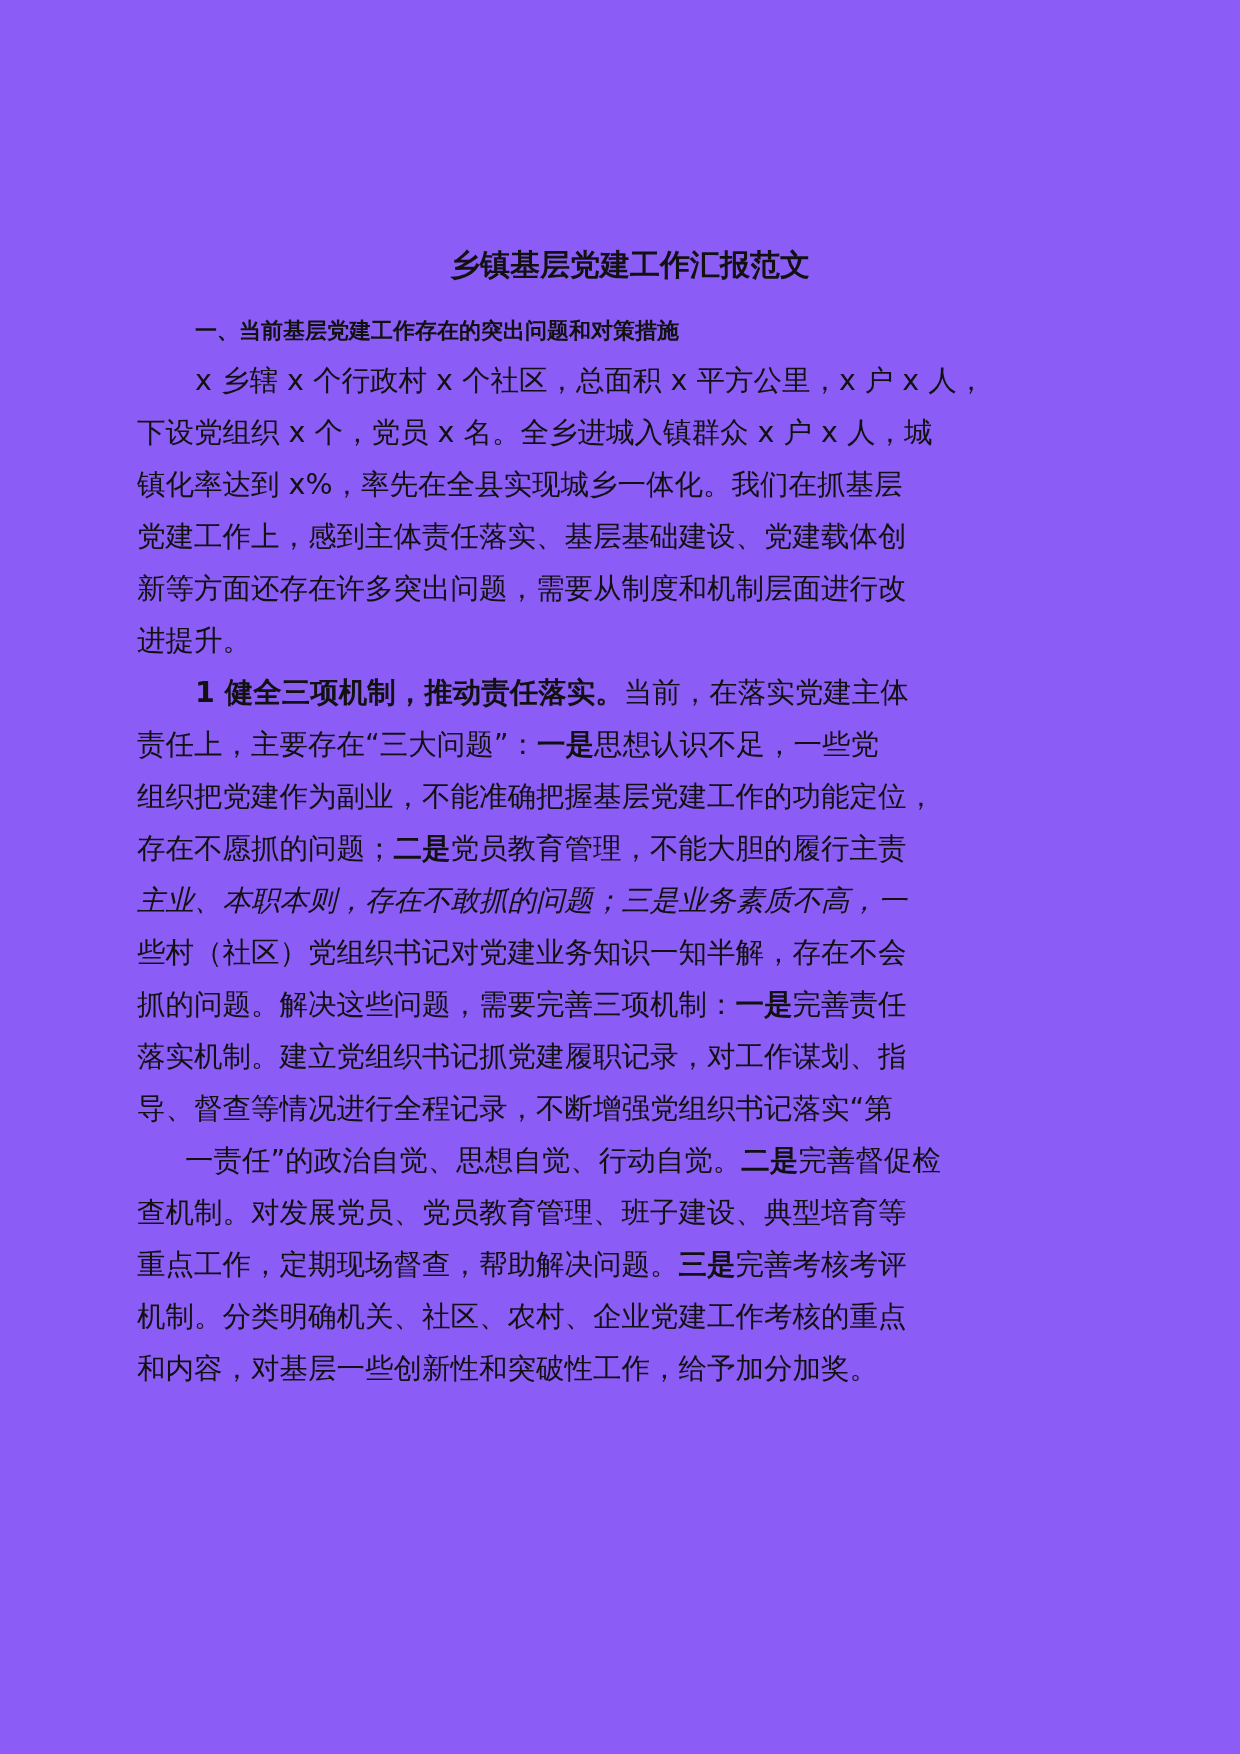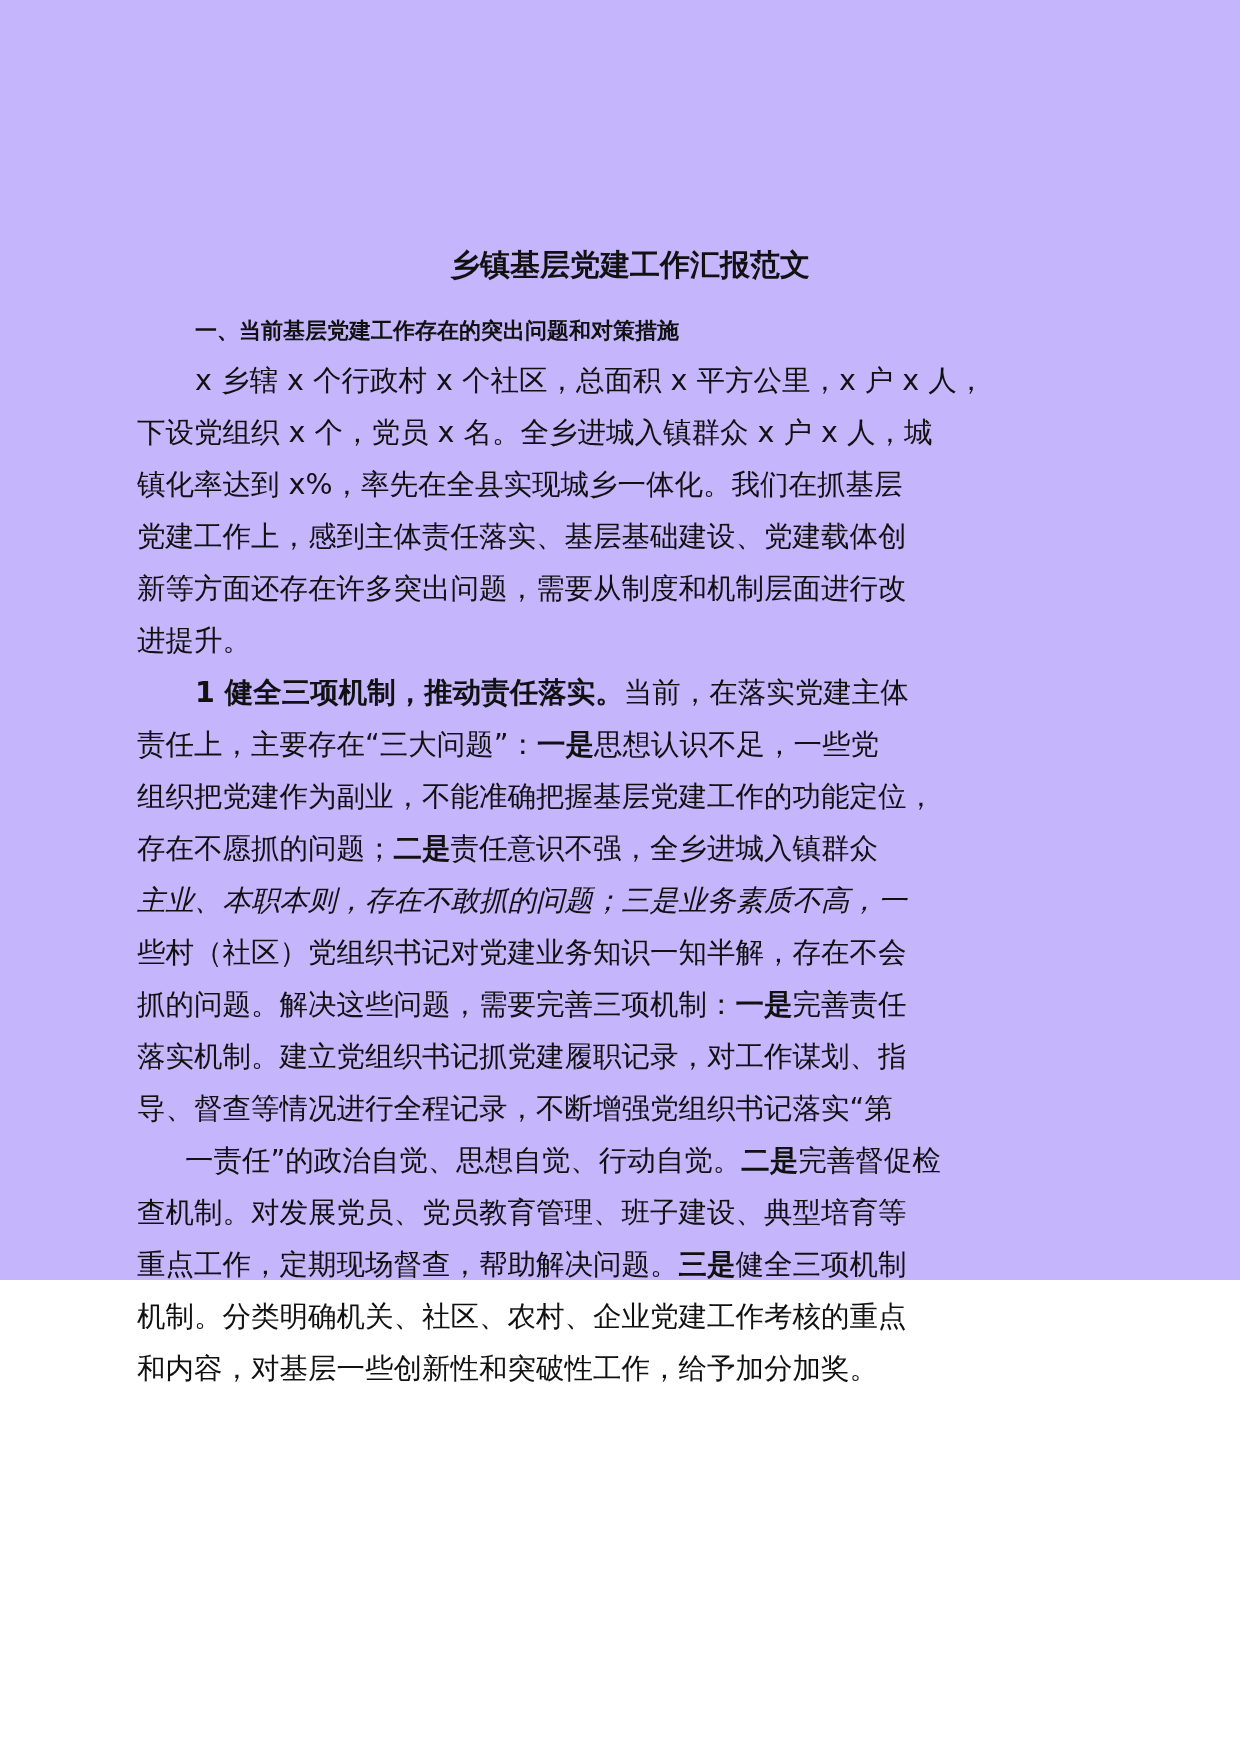--- a/index.html
+++ b/index.html
@@ -5,7 +5,7 @@
     html, body { margin: 0; padding: 0; background: #ffffff; }
     body { width: 1240px; height: 1754px; position: relative; overflow: hidden;
            font-family: "DejaVu Sans", "Liberation Sans", sans-serif; color: #111111; }
-    .page { position: absolute; left: 0; top: 0; width: 1240px; height: 1280px; background: #c4b5fd; }
+    .page { position: absolute; left: 0; top: 0; width: 1240px; height: 1754px; background: #8b5cf6; }
     .title { position: absolute; top: 242px; left: 0; width: 1240px; text-align: center;
              font-size: 30px; font-weight: bold; letter-spacing: 0px; line-height: 46px; margin-left: 10px; }
     .heading { position: absolute; top: 308px; left: 195px; font-size: 22px; font-weight: bold; line-height: 46px; white-space: nowrap; }

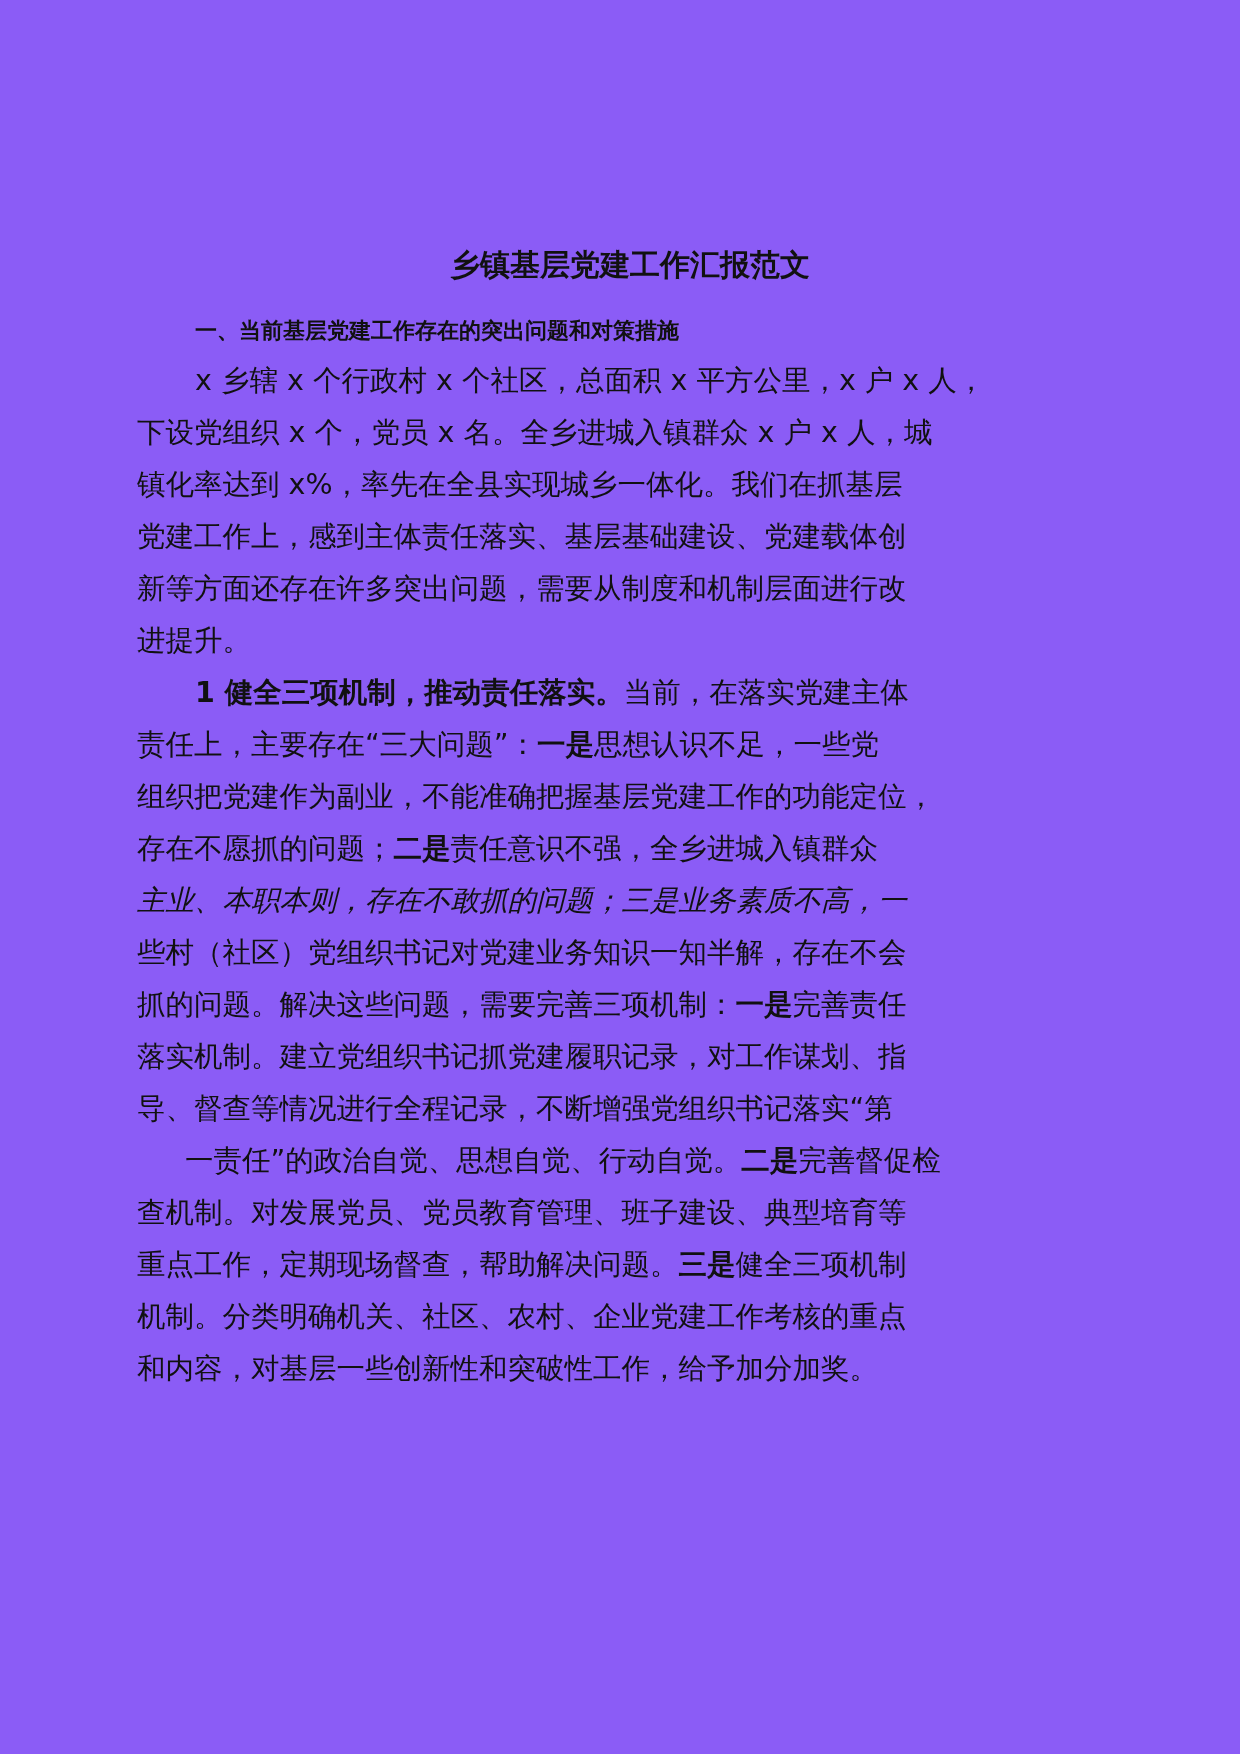--- a/index.html
+++ b/index.html
@@ -38,7 +38,7 @@
     </div>
     <div class="line" style="top:774px;">组织把党建作为副业，不能准确把握基层党建工作的功能定位，</div>
     <div class="line" style="top:826px;">
-      <span>存在不愿抓的问题；</span><b>二是</b><span>责任意识不强，全乡进城入镇群众</span>
+      <span>存在不愿抓的问题；</span><b>二是</b><span>党员教育管理，不能大胆的履行主责</span>
     </div>
     <div class="line" style="top:878px;font-style:italic;">主业、本职本则，存在不敢抓的问题；三是业务素质不高，一</div>
     <div class="line" style="top:930px;">些村（社区）党组织书记对党建业务知识一知半解，存在不会</div>

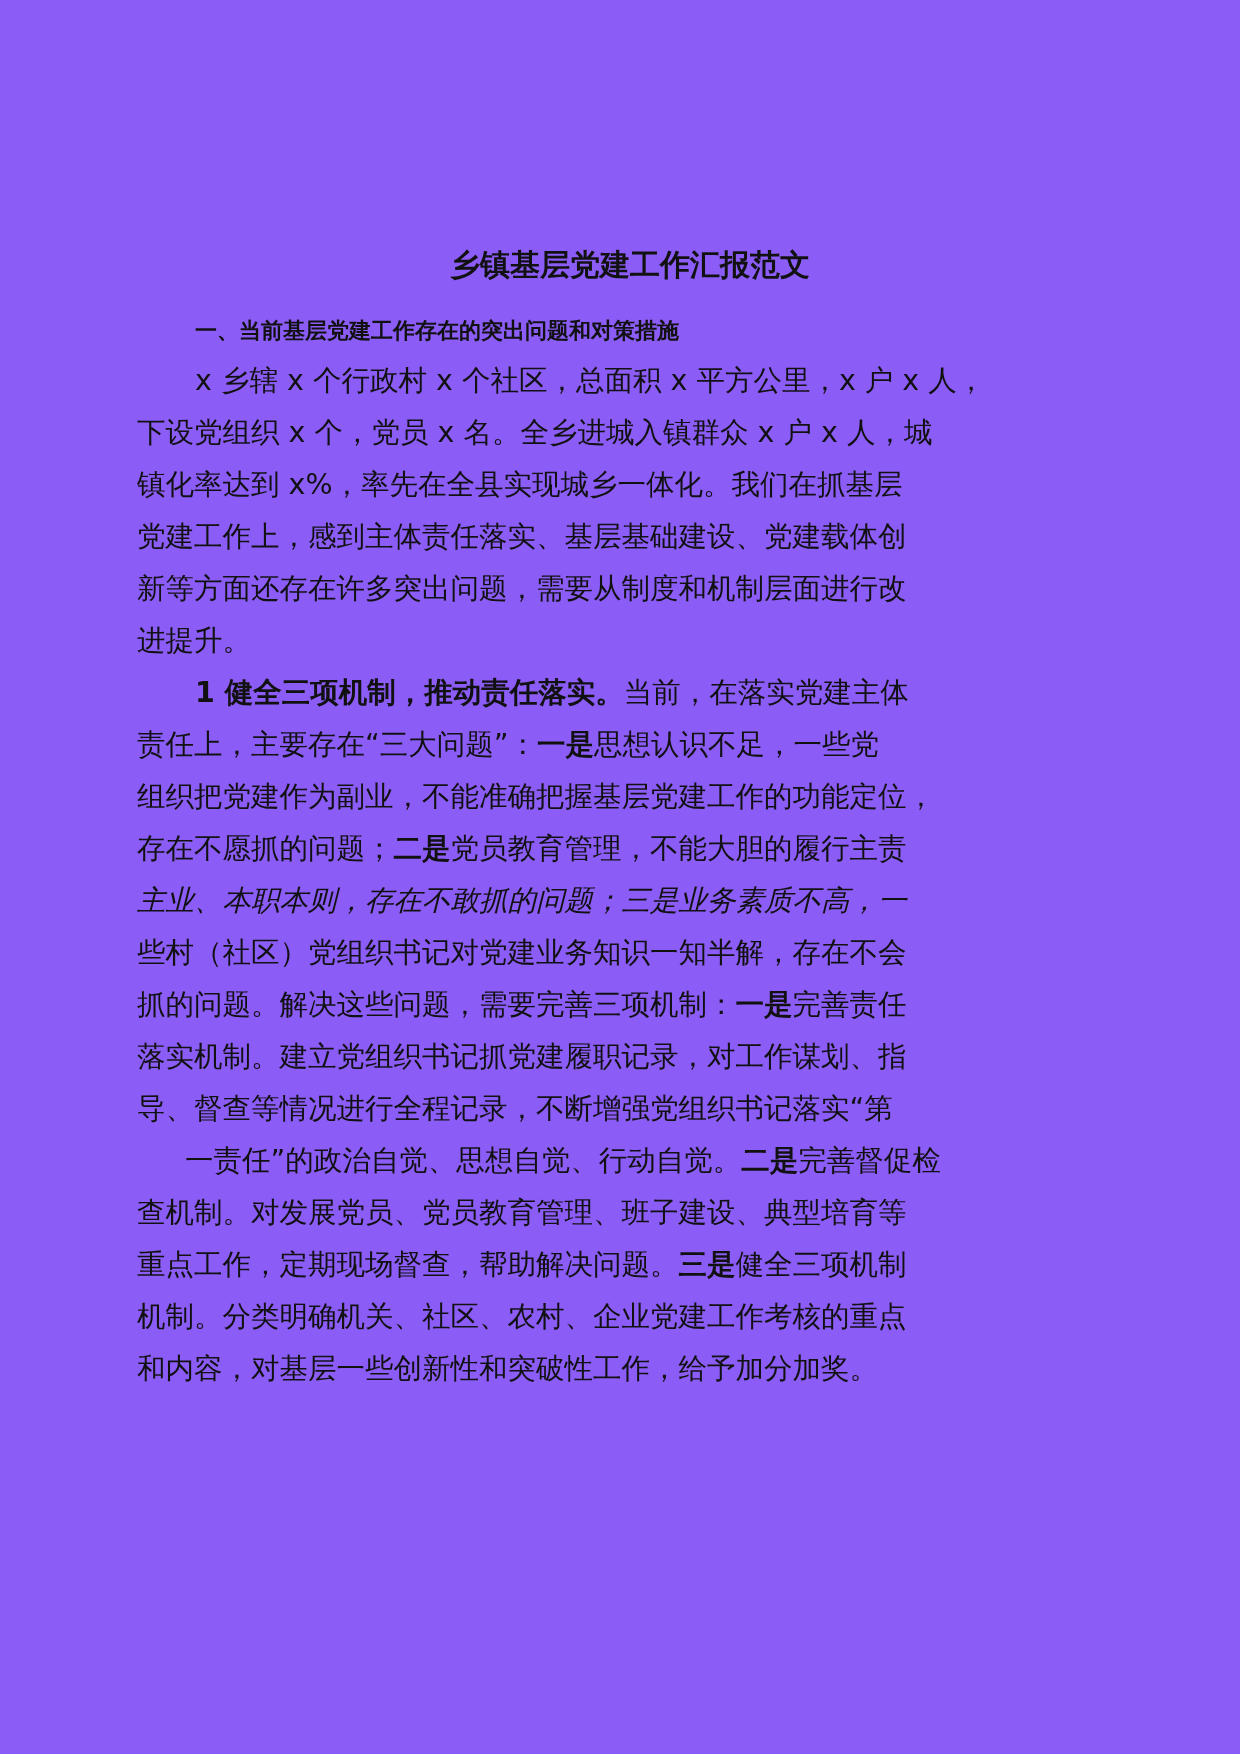--- a/index.html
+++ b/index.html
@@ -52,7 +52,7 @@
     </div>
     <div class="line" style="top:1190px;">查机制。对发展党员、党员教育管理、班子建设、典型培育等</div>
     <div class="line" style="top:1242px;">
-      <span>重点工作，定期现场督查，帮助解决问题。</span><b>三是</b><span>健全三项机制</span>
+      <span>重点工作，定期现场督查，帮助解决问题。</span><b>三是</b><span>完善考核考评</span>
     </div>
     <div class="line" style="top:1294px;">机制。分类明确机关、社区、农村、企业党建工作考核的重点</div>
     <div class="line" style="top:1346px;">和内容，对基层一些创新性和突破性工作，给予加分加奖。</div>

